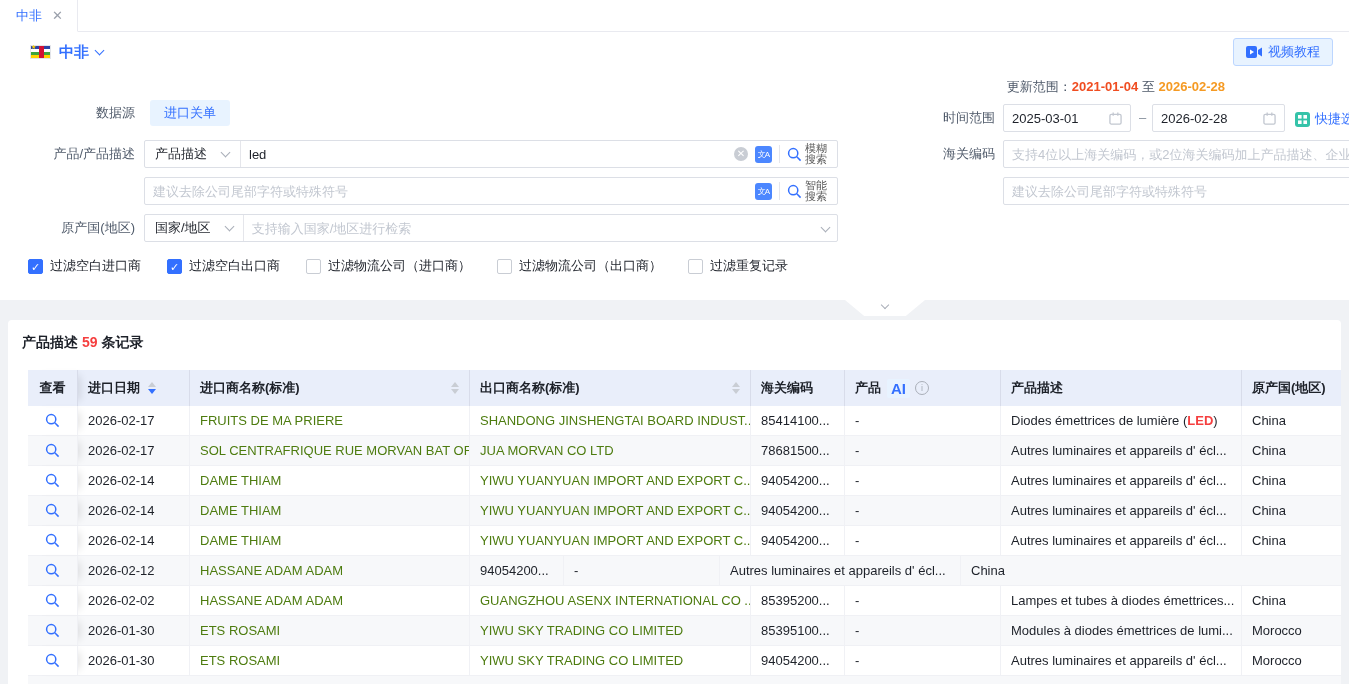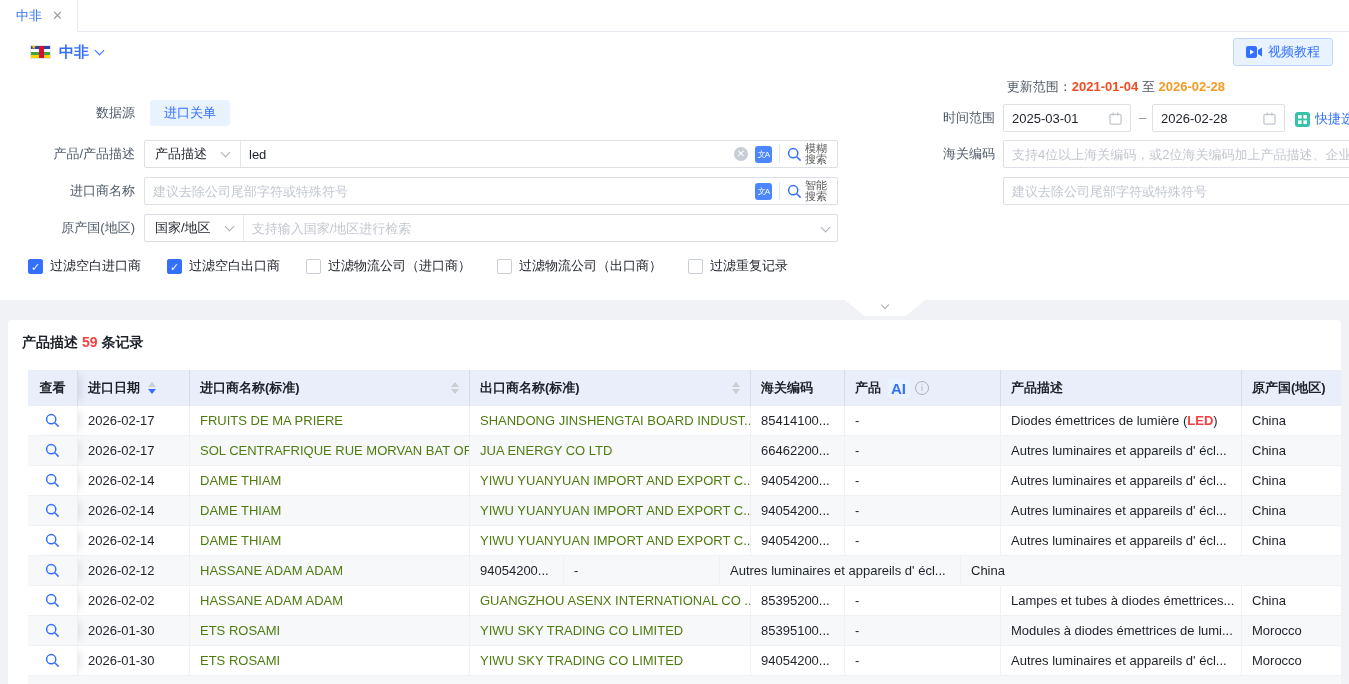--- a/index.html
+++ b/index.html
@@ -195,7 +195,6 @@
       <input placeholder="支持4位以上海关编码，或2位海关编码加上产品描述、企业名称等" style="">
     </div>
 
-    <div class="flabel" style="left:0;top:105px">进口商名称</div>
     <div class="group" style="left:144px;top:105px;width:694px">
       <input placeholder="建议去除公司尾部字符或特殊符号" style="">
       <span class="iconrow">

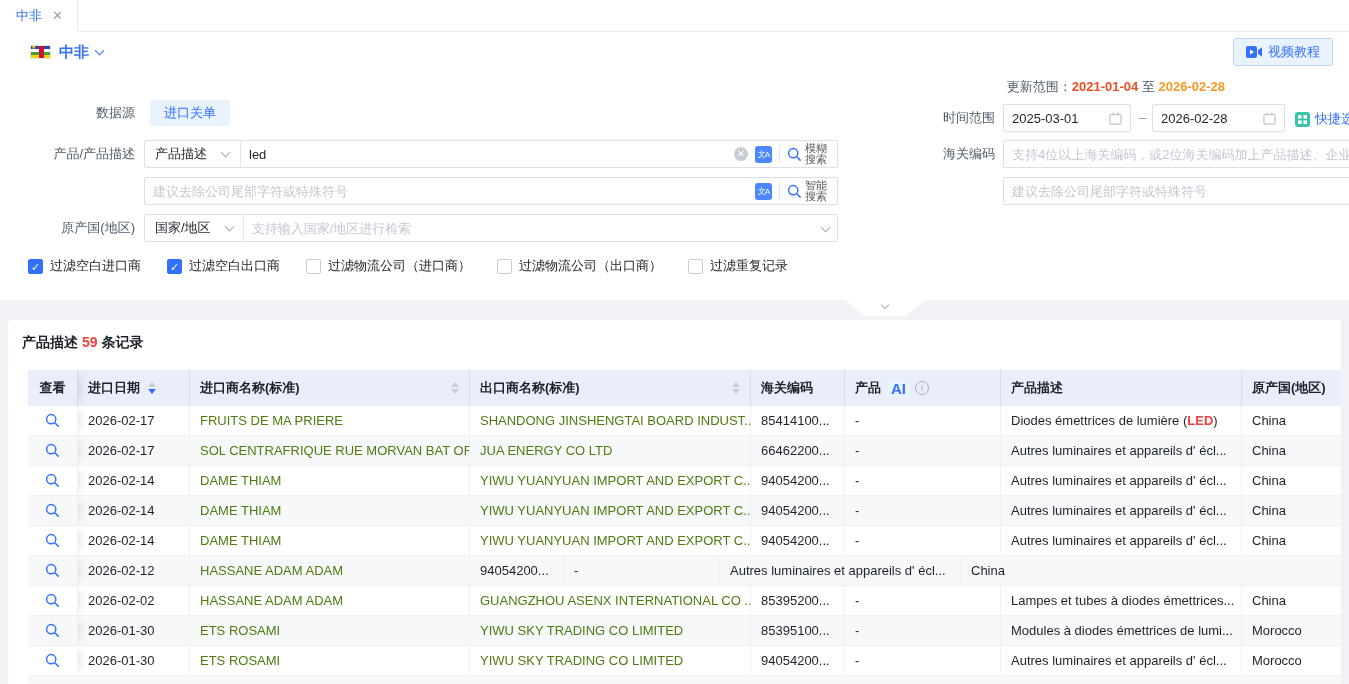--- a/index.html
+++ b/index.html
@@ -337,7 +337,7 @@
             <span class="link">SOL CENTRAFRIQUE RUE MORVAN BAT OF...</span>
           </div>
     <div class="td c3">
-            <span class="link">JUA ENERGY CO LTD</span>
+            <span class="link">JUA MORVAN CO LTD</span>
           </div>
     <div class="td c4">66462200...</div>
     <div class="td c5">-</div>

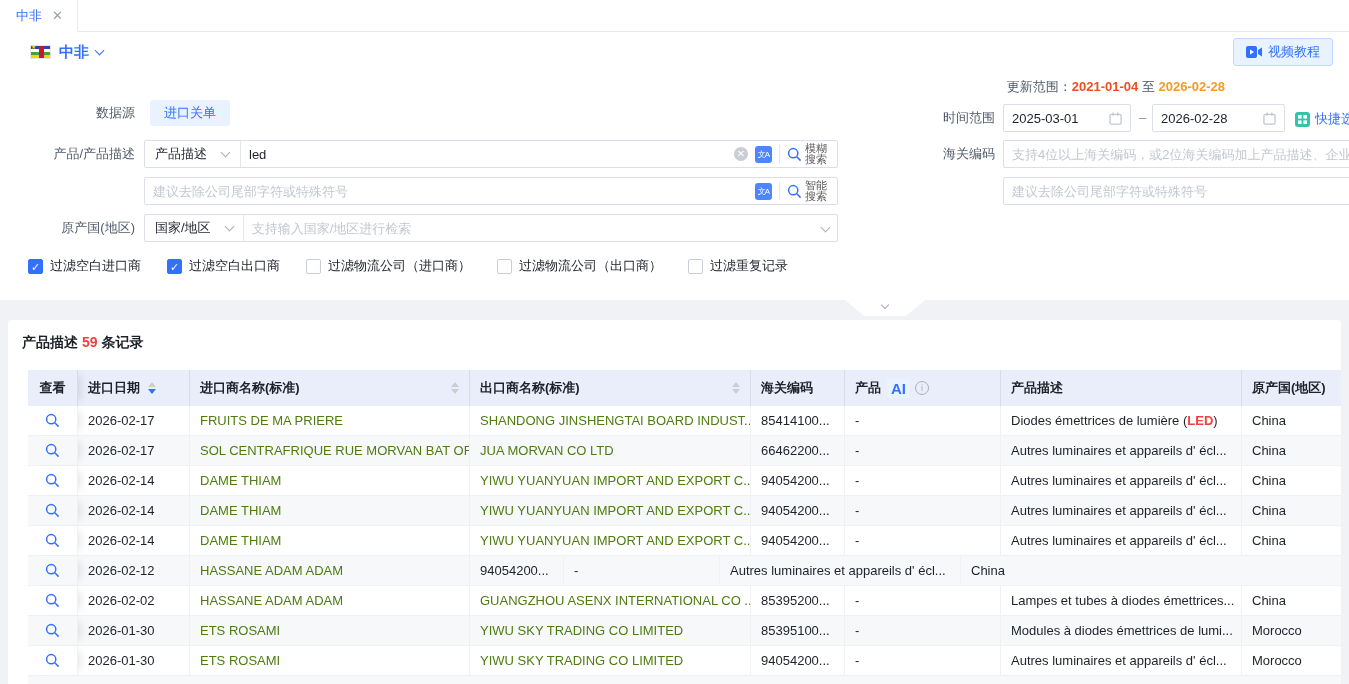--- a/index.html
+++ b/index.html
@@ -339,7 +339,7 @@
     <div class="td c3">
             <span class="link">JUA MORVAN CO LTD</span>
           </div>
-    <div class="td c4">66462200...</div>
+    <div class="td c4">78681500...</div>
     <div class="td c5">-</div>
     <div class="td c6">
             <span>Autres luminaires et appareils d' écl...</span>

